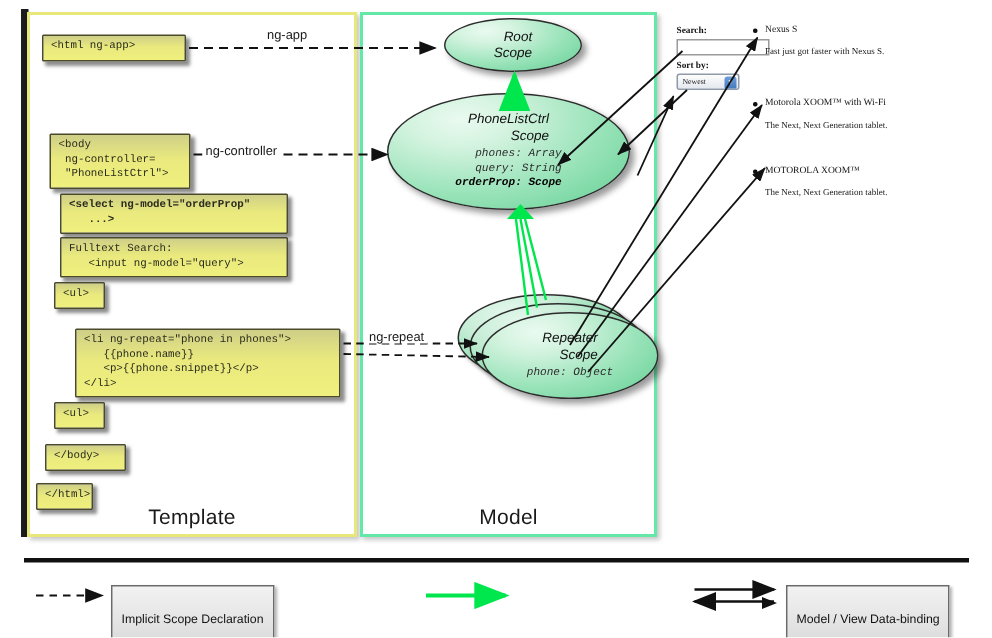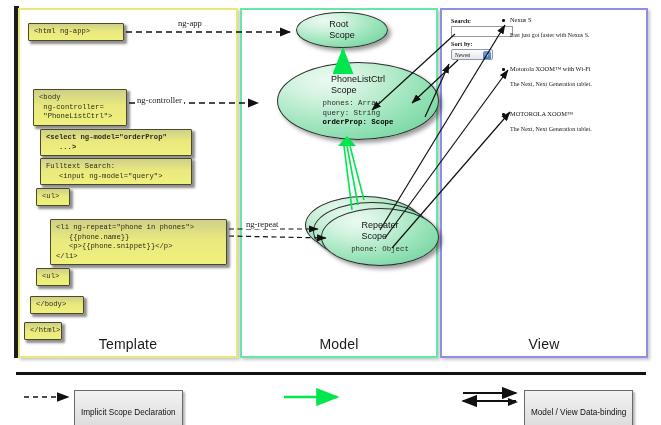--- a/index.html
+++ b/index.html
@@ -109,7 +109,7 @@
   
   .edge-label {
     position: absolute;
-    font-family: Liberation Serif, serif;
+    font-family: Liberation Sans, sans-serif;
     font-size: 8.6px;
     color: #1a1a1a;
     background: #fff;

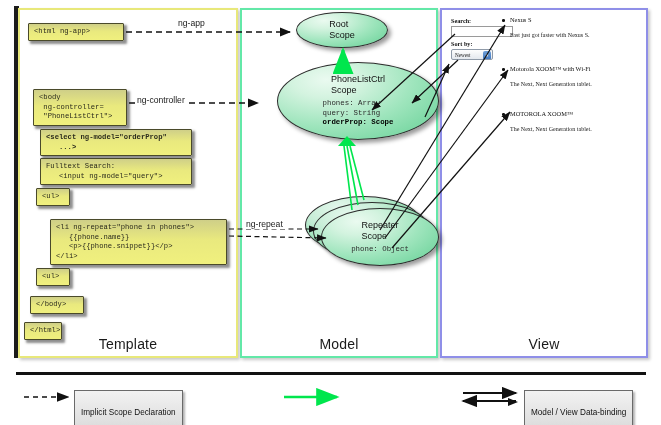--- a/index.html
+++ b/index.html
@@ -72,8 +72,9 @@
     flex-direction: column;
     align-items: center;
     justify-content: center;
-    text-align: left;
+    text-align: right;
     color: #111;
+    font-style: italic;
   }
   .scope .title {
     font-size: 9px;

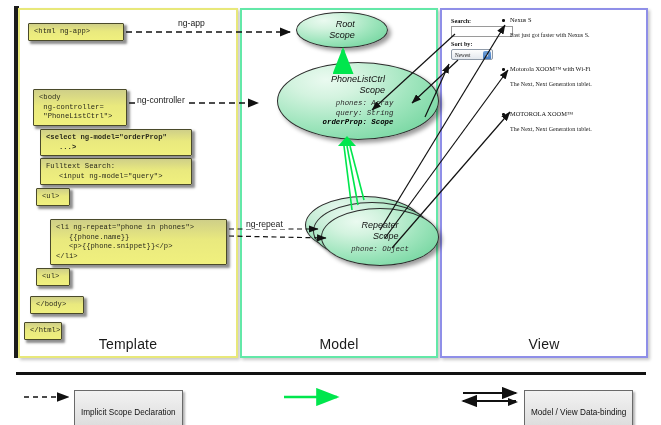--- a/index.html
+++ b/index.html
@@ -231,7 +231,7 @@
     <div class="title">Root<br>Scope</div>
   </div>
 
-  <div class="scope" style="left:277px; top:62px; width:162px; height:78px;">
+  <div class="scope" style="left:258px; top:62px; width:162px; height:78px;">
     <div class="title">PhoneListCtrl<br>Scope</div>
     <div class="props"><span>phones: Array</span>
 <span>query: String</span>

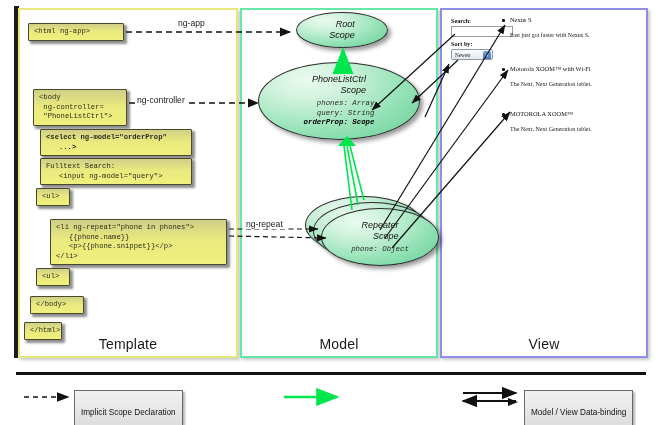--- a/index.html
+++ b/index.html
@@ -205,9 +205,6 @@
   </div>
   <div class="panel panel-model">
     <div class="panel-label">Model</div>
-  </div>
-  <div class="panel panel-view">
-    <div class="panel-label">View</div>
   </div>
 
   <div class="codebox" style="left:28px;  top:23px;  width:96px;">&lt;html ng-app&gt;</div>

